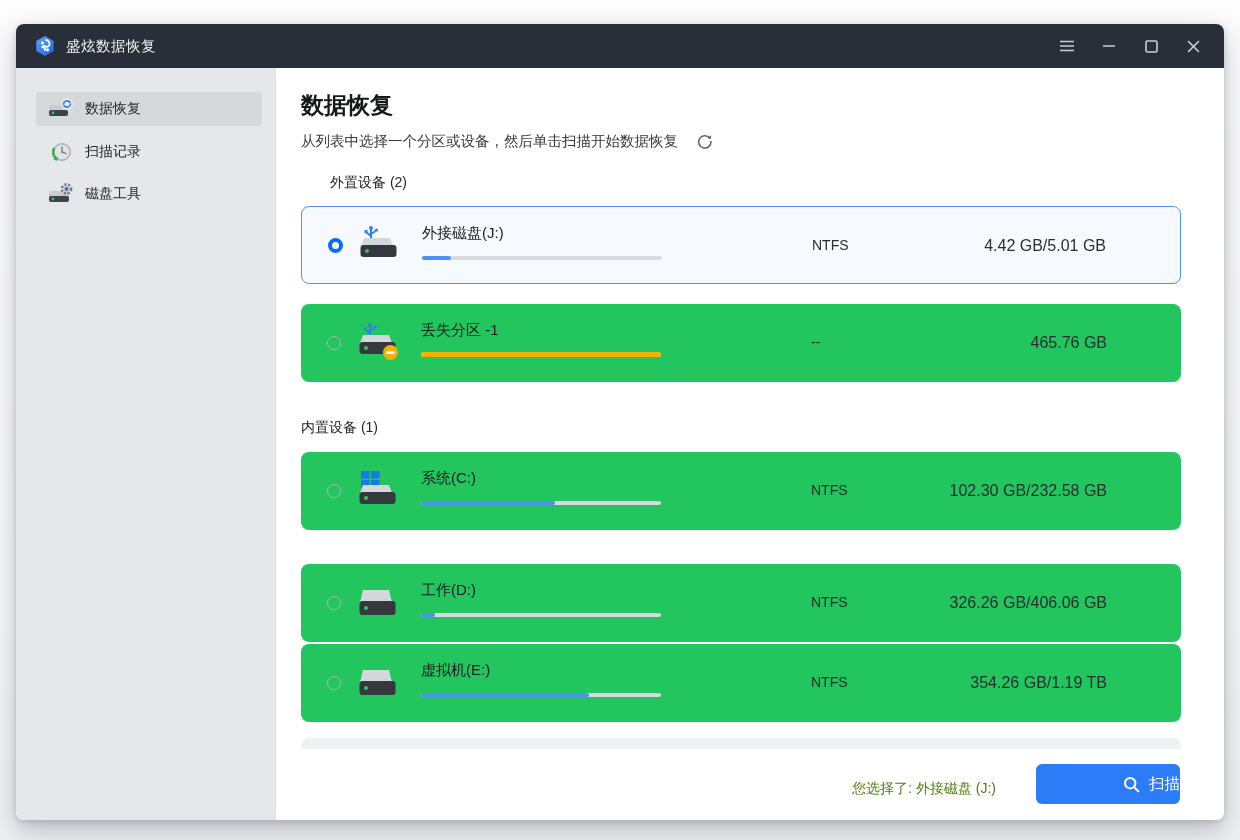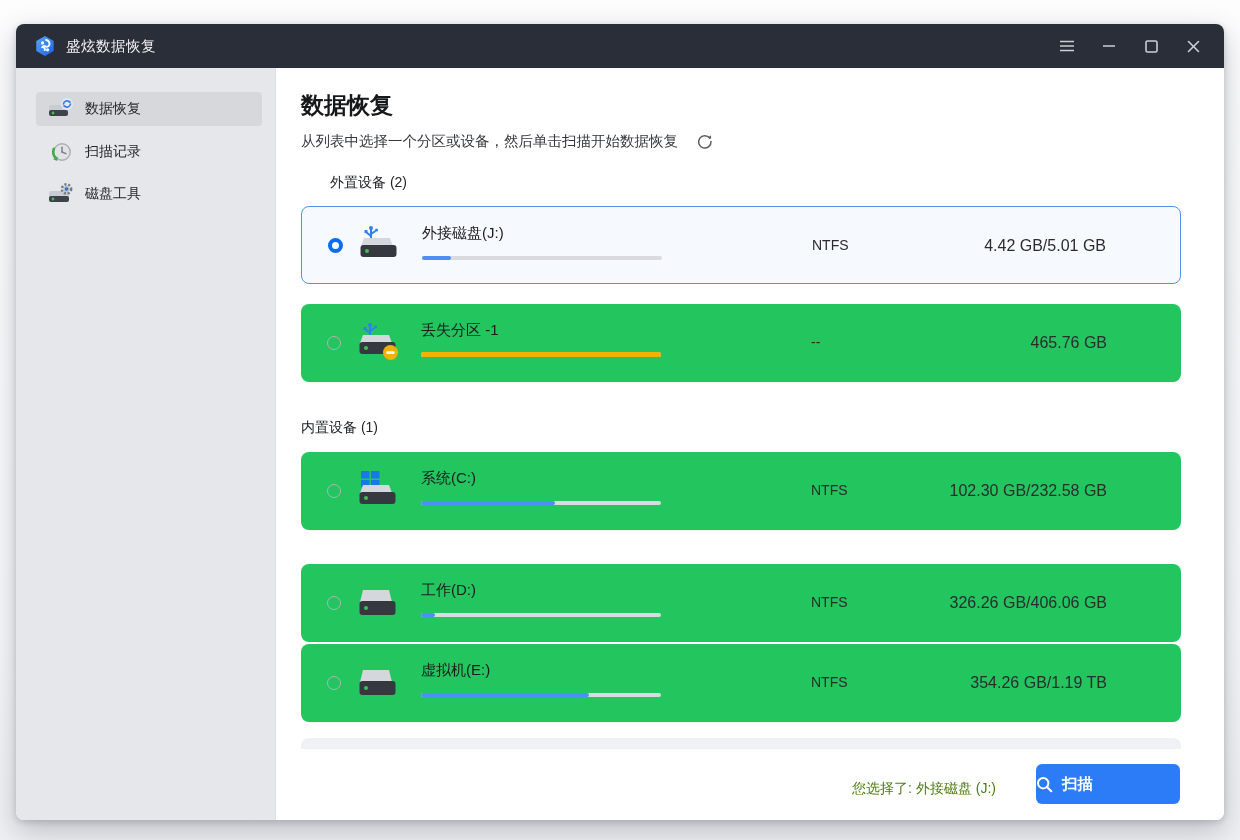--- a/index.html
+++ b/index.html
@@ -79,7 +79,7 @@
   .scan-btn {
     position:absolute; right:44px; top:696px; width:144px; height:40px;
     background:#2b7cf6; border:none; border-radius:6px; cursor:pointer;
-    display:flex; align-items:center; justify-content:flex-start; gap:9px;font-weight:bold;
+    display:flex; align-items:center; justify-content:flex-end; gap:9px;
   }
   .scan-btn span { color:#ffffff; font-size:15.5px; }
 </style>

